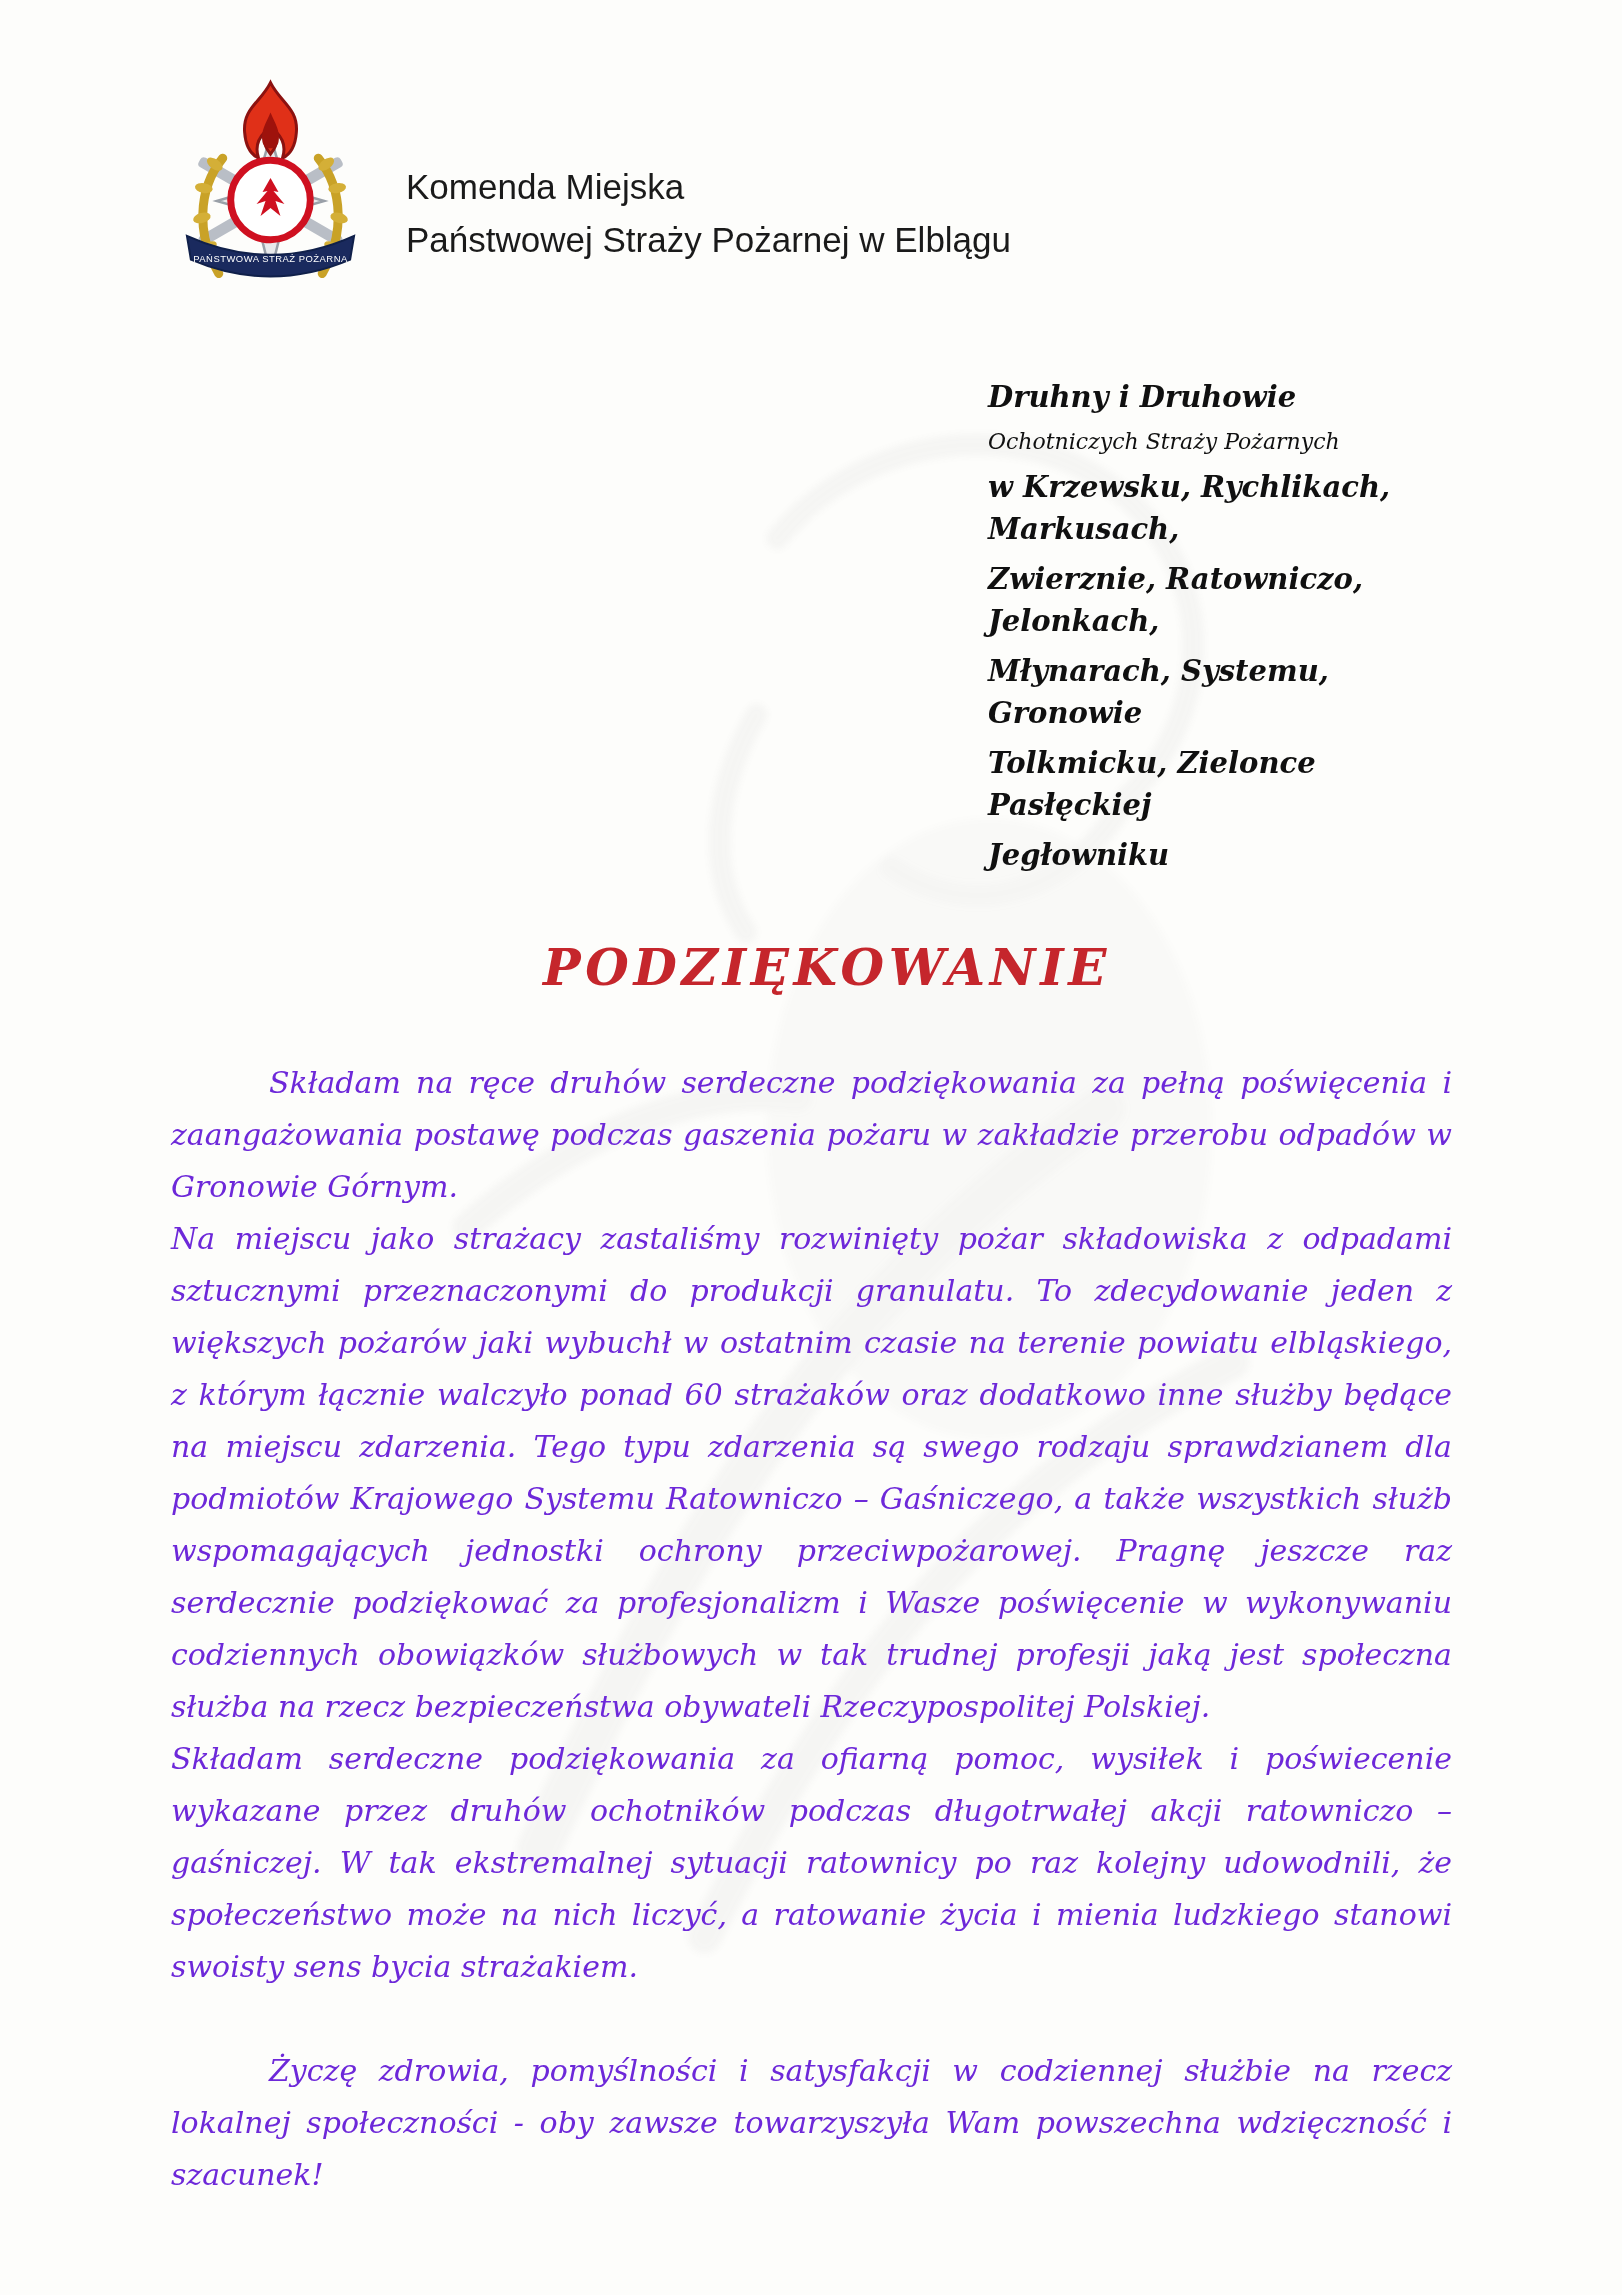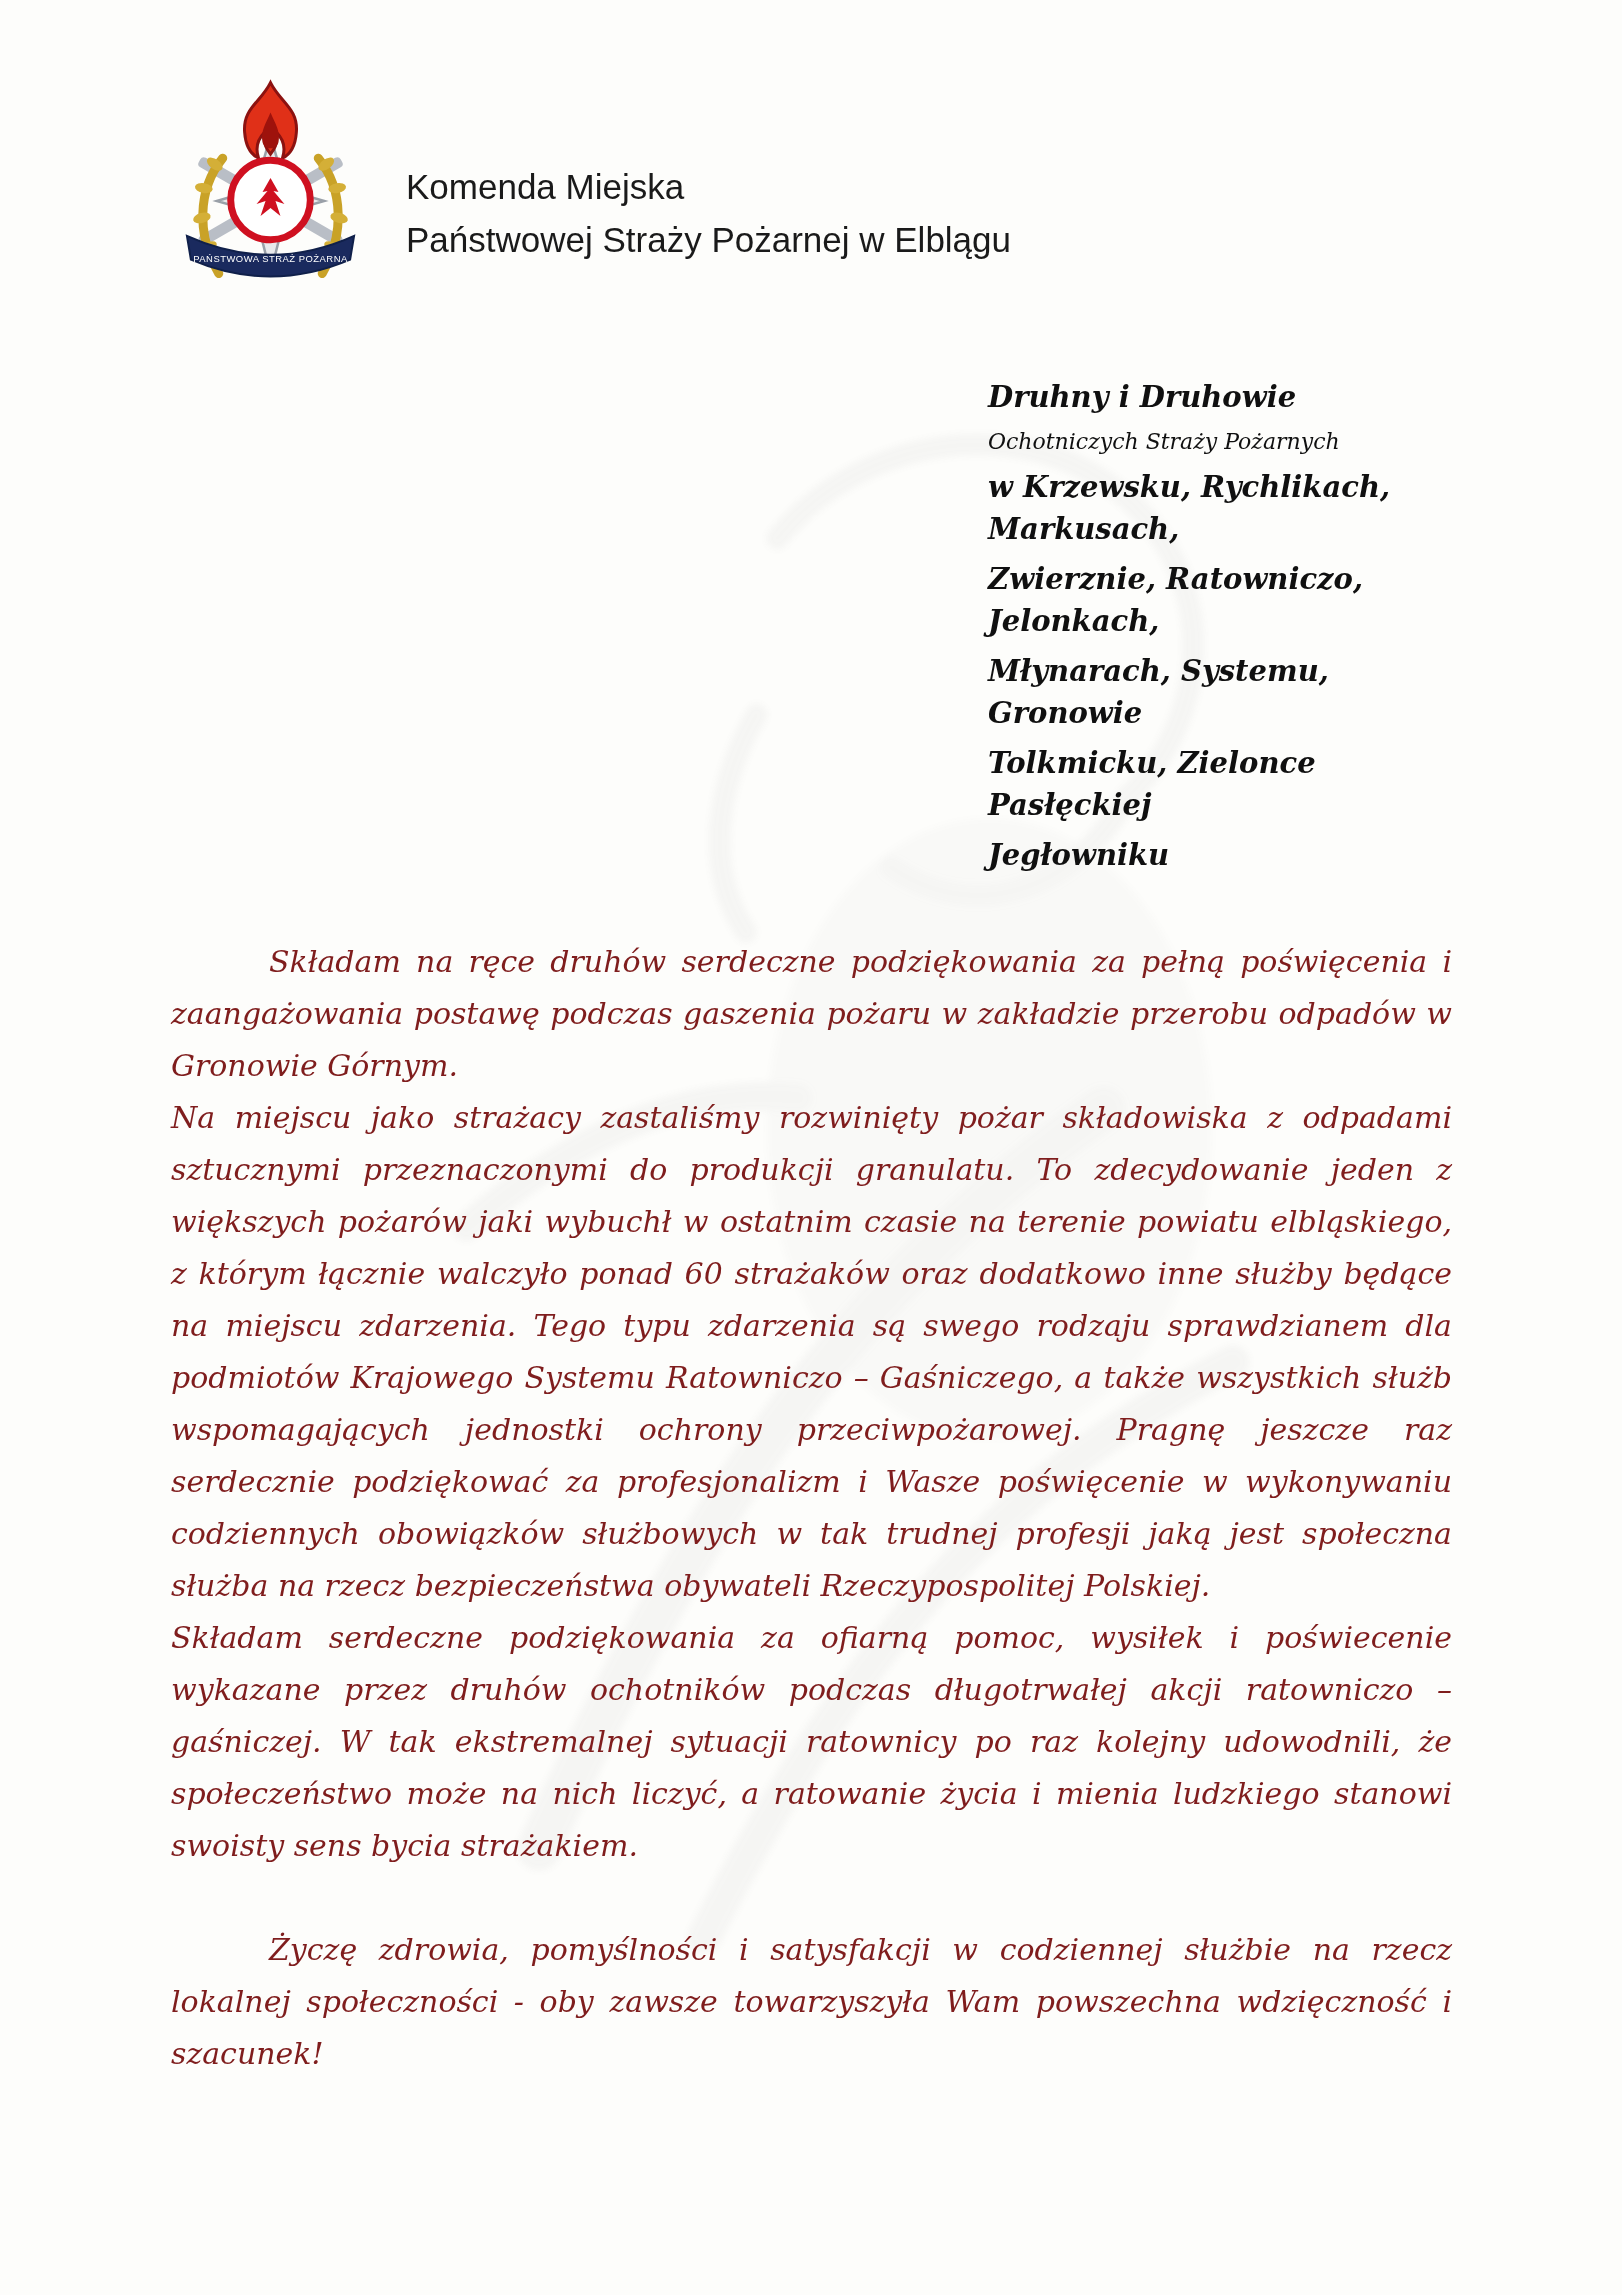--- a/index.html
+++ b/index.html
@@ -138,6 +138,7 @@
     <div>Jegłowniku</div>
   </section>
 
+  <h1 class="letter-title">PODZIĘKOWANIE</h1>
 
   <section class="body-text">
     <p class="indent">Składam na ręce druhów serdeczne podziękowania za pełną poświęcenia i zaangażowania postawę podczas gaszenia pożaru w zakładzie przerobu odpadów w Gronowie Górnym.</p>

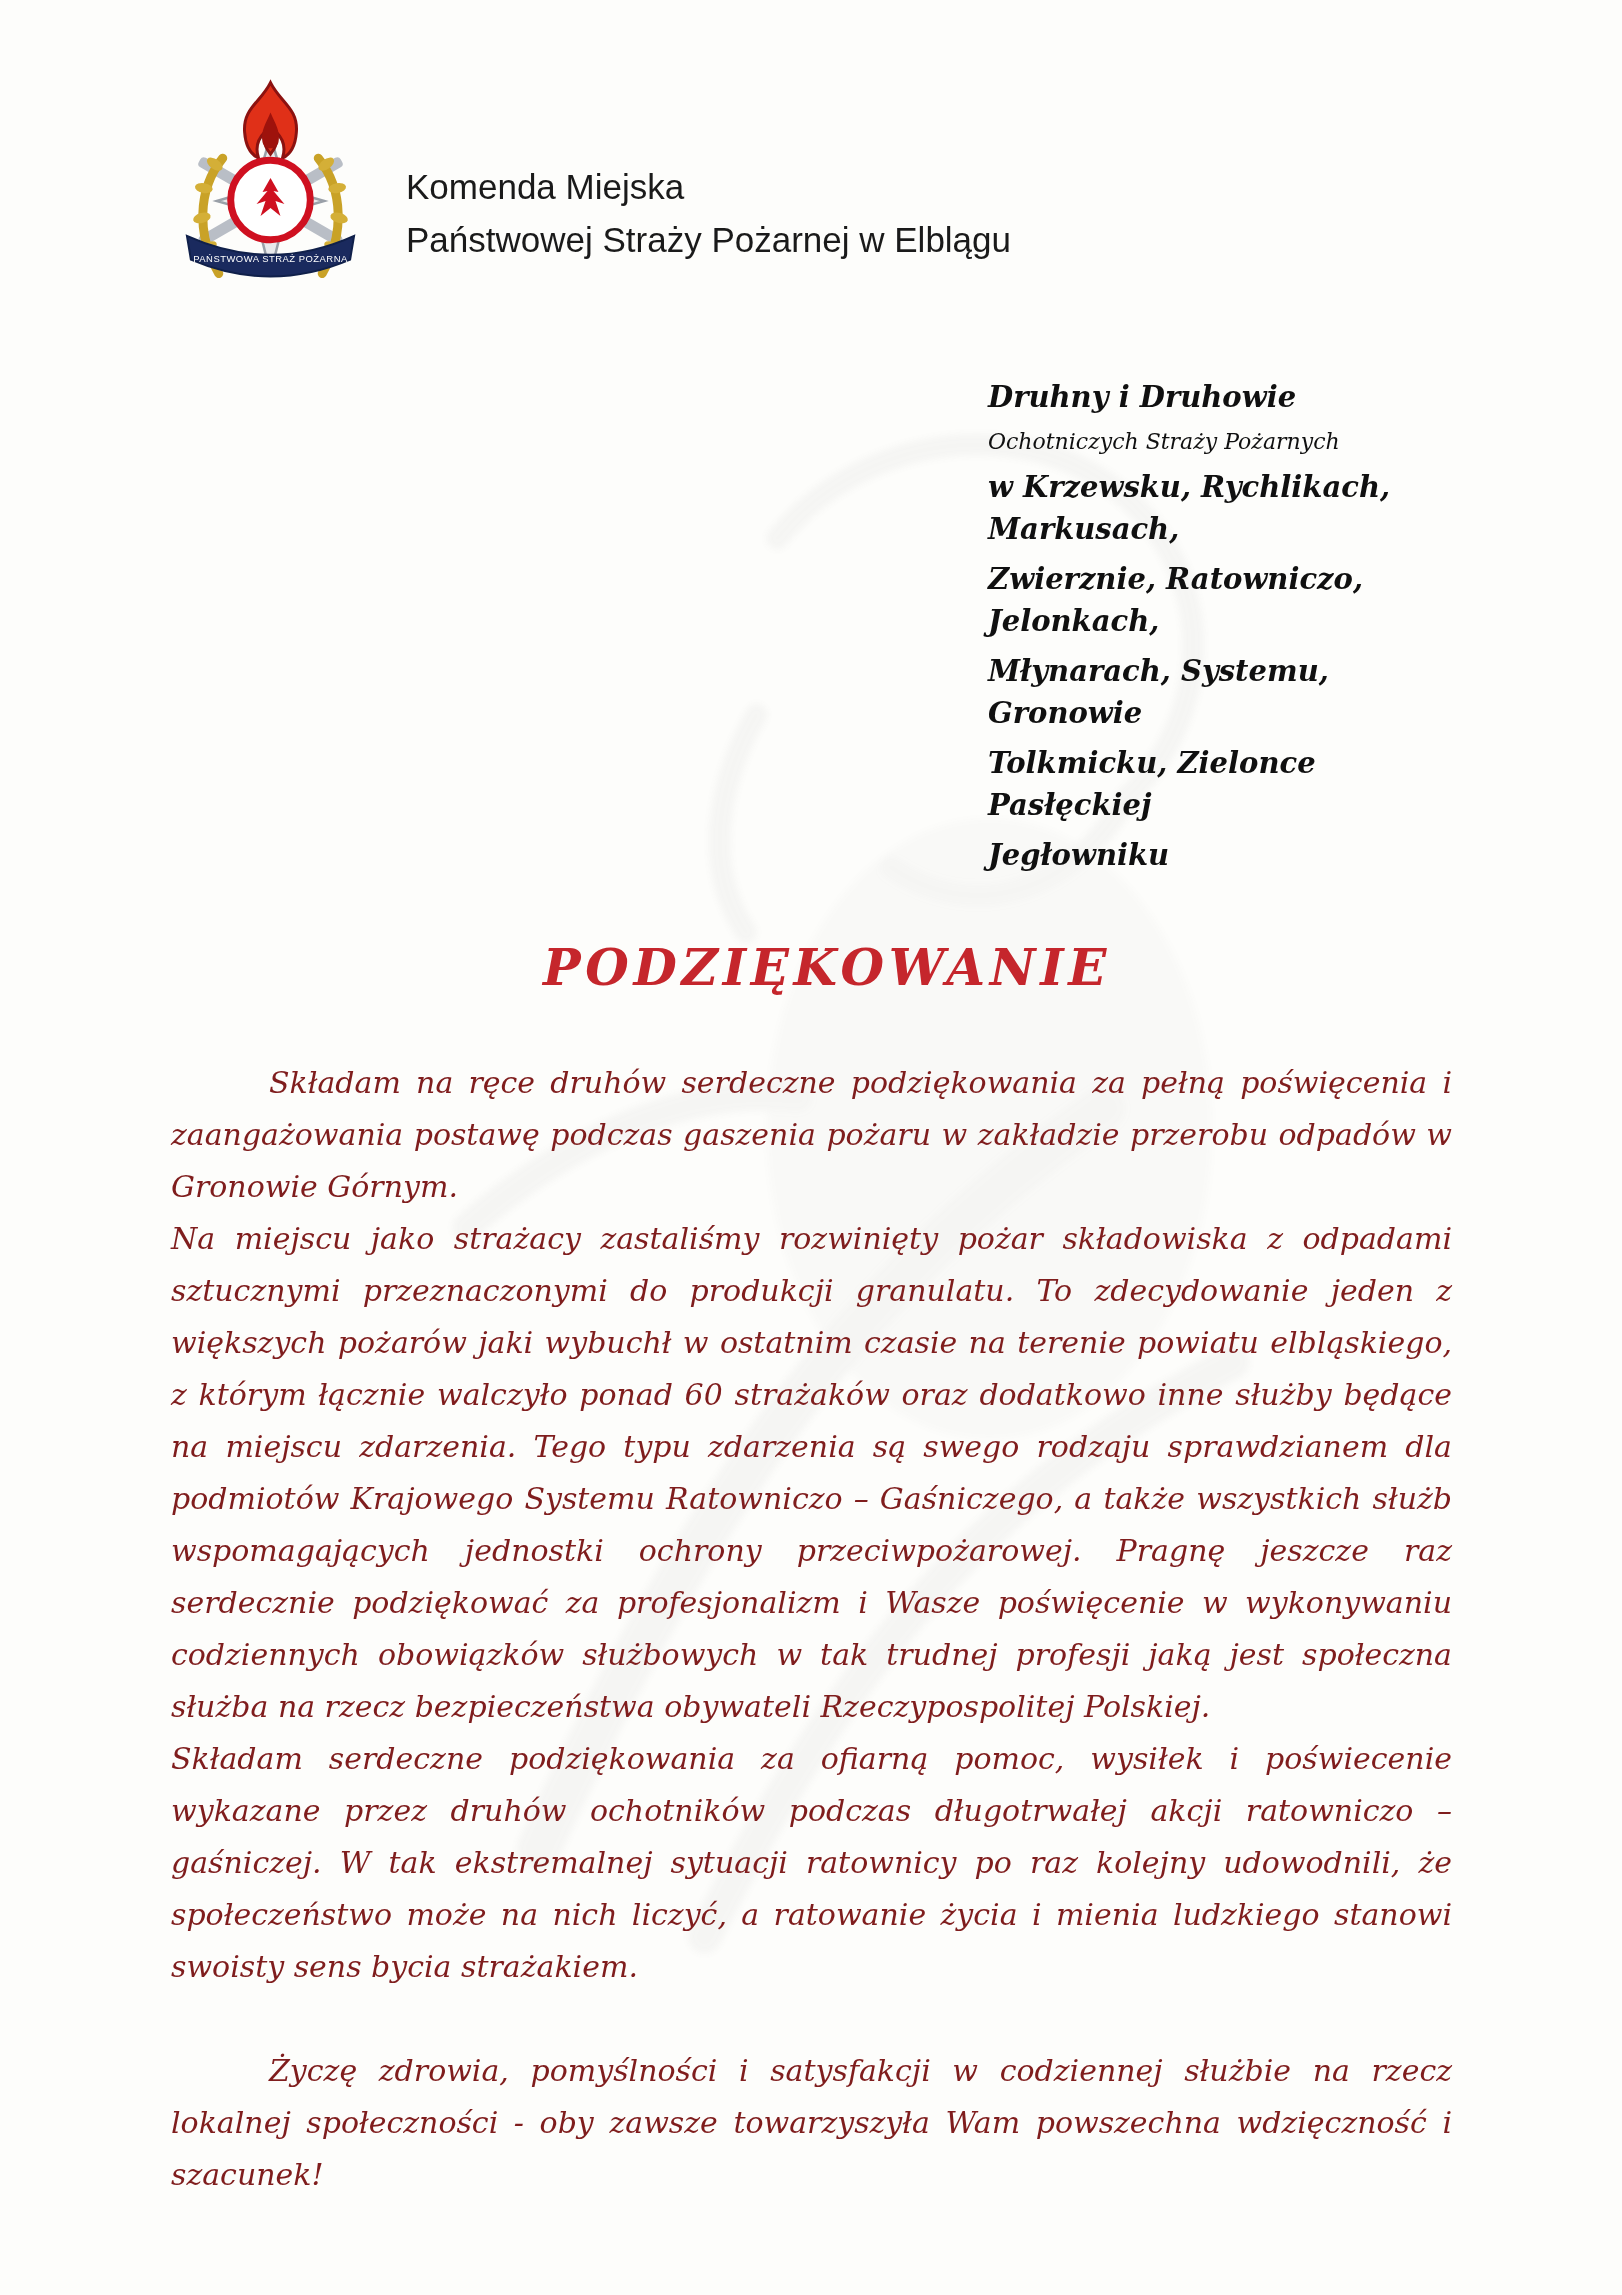--- a/index.html
+++ b/index.html
@@ -49,7 +49,7 @@
   .body-text {
     margin-top:60px;
     font-style:italic; font-size:30px; line-height:52px;
-    text-align:justify; color:#7f1d1d;
+    text-align:justify; color:#6d28d9;
   }
   .body-text p.indent { text-indent:98px; }
   .body-text p.gap-before { margin-top:52px; }

